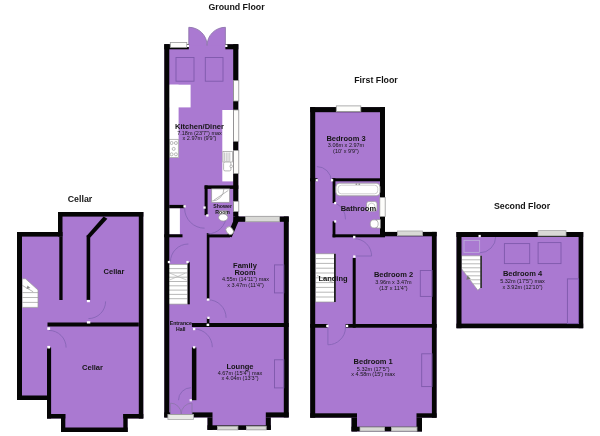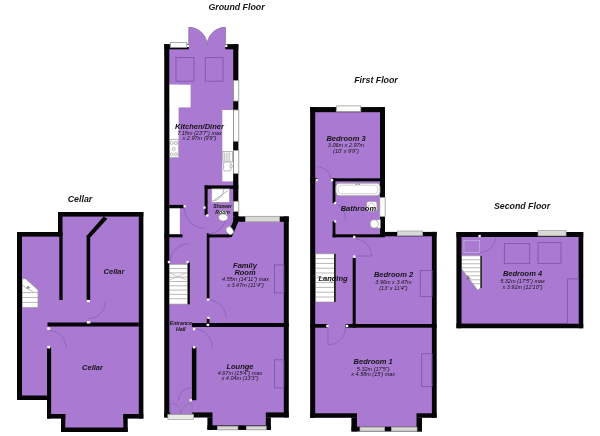--- a/index.html
+++ b/index.html
@@ -3,7 +3,7 @@
 <meta charset="utf-8">
 <style>
 html,body{margin:0;padding:0;background:#fff;}
-#page{width:476px;height:436px;position:relative;font-family:"Liberation Sans",sans-serif;font-style:italic;}
+#page{width:476px;height:436px;position:relative;font-family:"Liberation Sans",sans-serif;}
 svg{position:absolute;top:0;left:0;}
 text{font-family:"Liberation Sans",sans-serif;fill:#151515;}
 .ttl{font-weight:bold;font-size:8.8px;}

